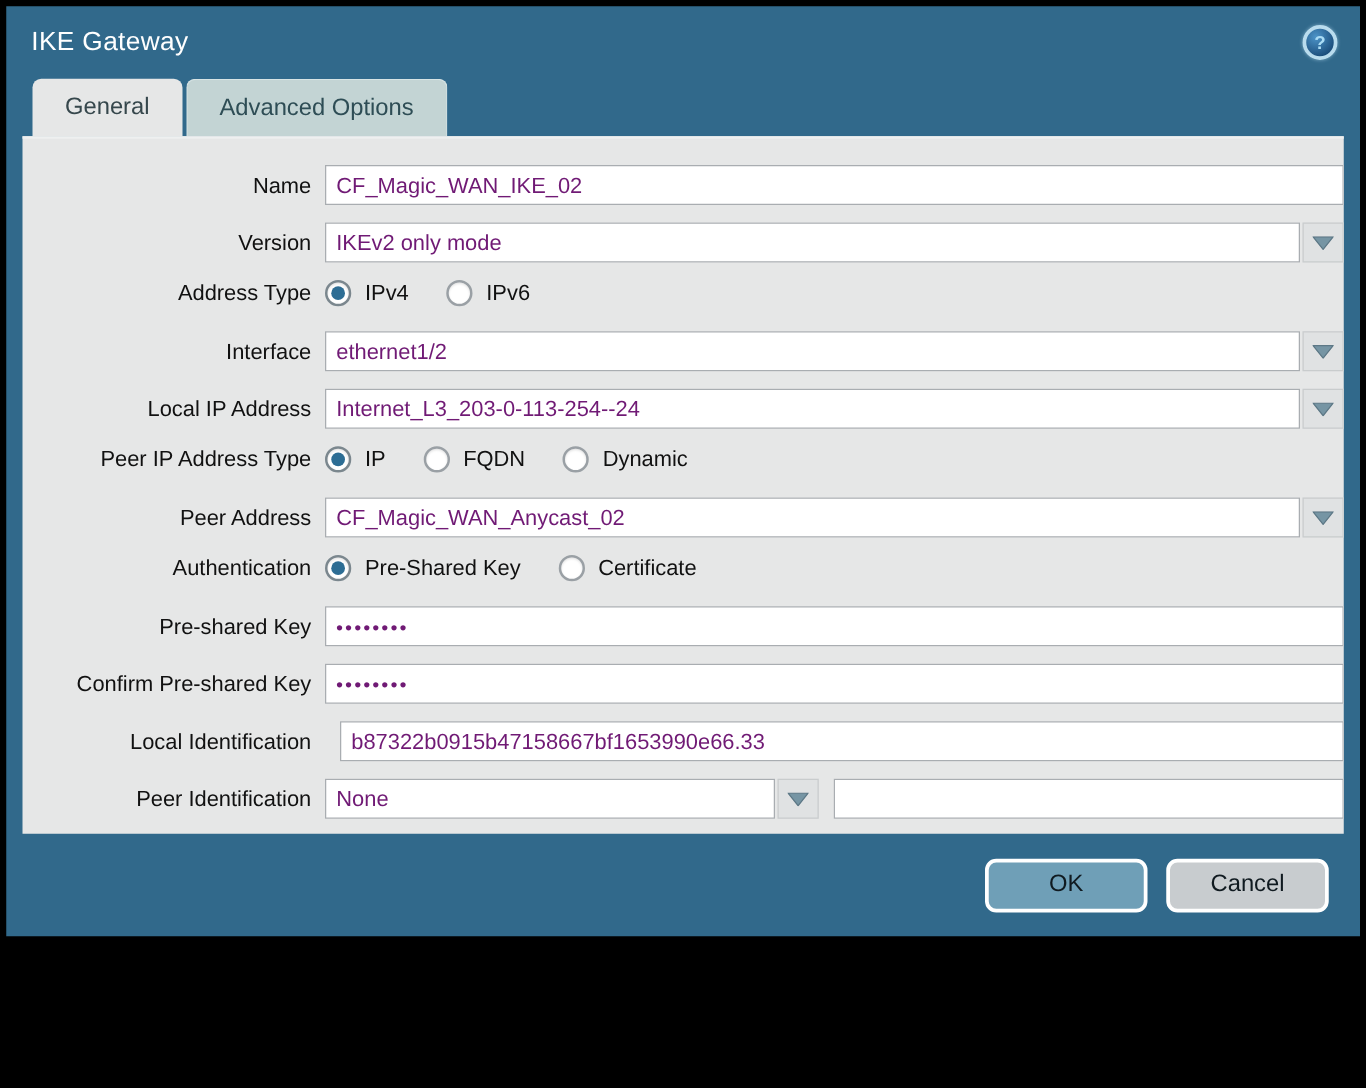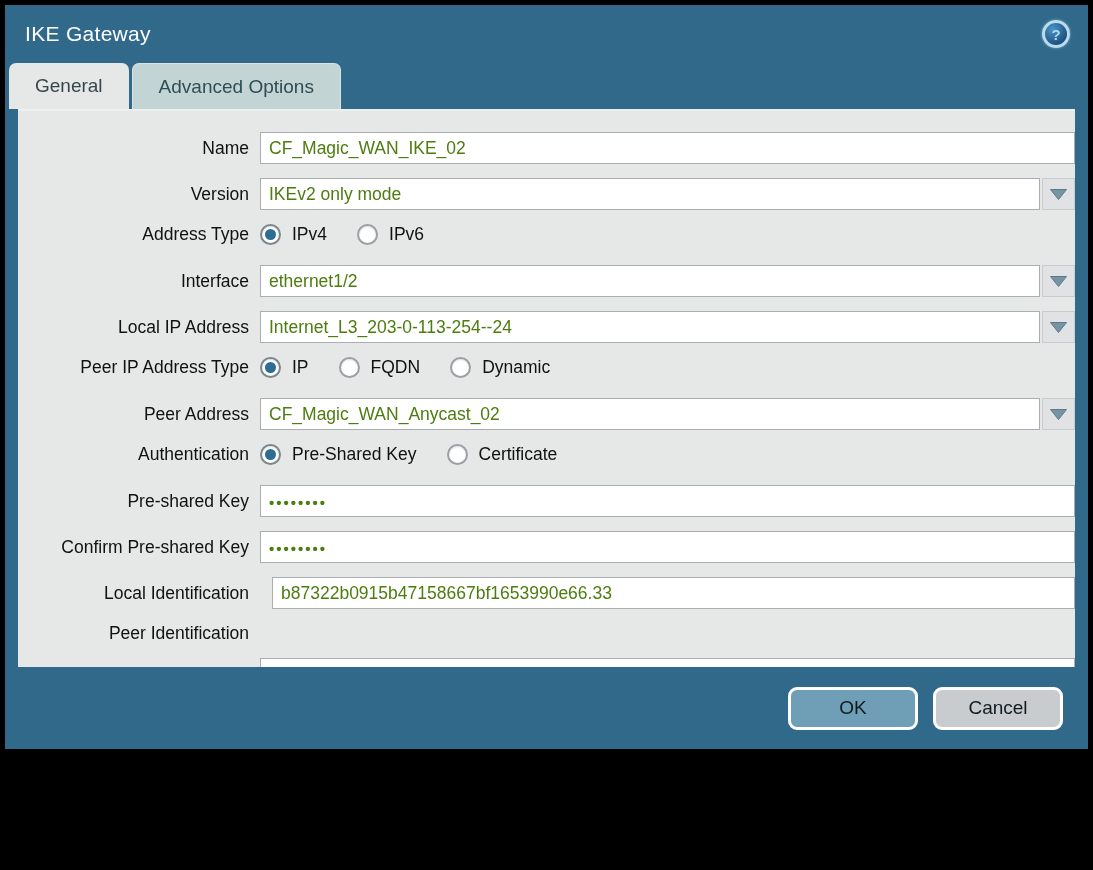--- a/index.html
+++ b/index.html
@@ -42,7 +42,7 @@
   .tabs {
     flex: 0 0 46px; height: 46px;
     display: flex; align-items: flex-end;
-    padding-left: 4px; gap: 3px;
+    padding-left: 21px; gap: 3px;
   }
   .tab {
     height: 46px;

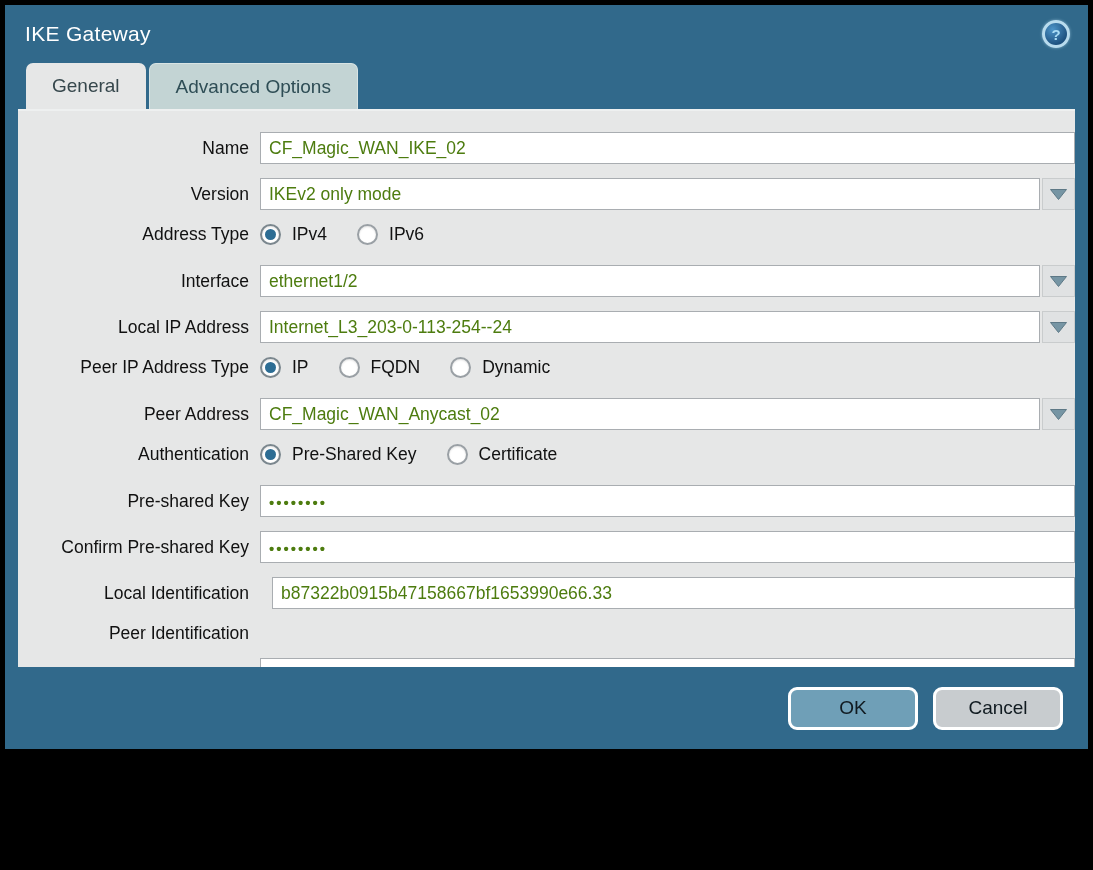--- a/index.html
+++ b/index.html
@@ -82,7 +82,7 @@
     background: #ffffff;
     border: 1px solid #a9adb1;
     font-family: "Liberation Sans", "DejaVu Sans", sans-serif;
-    font-size: 17.5px; color: #4d7c0f;
+    font-size: 17.5px; color: #701a75;
     padding: 0 8px;
     outline: none;
   }

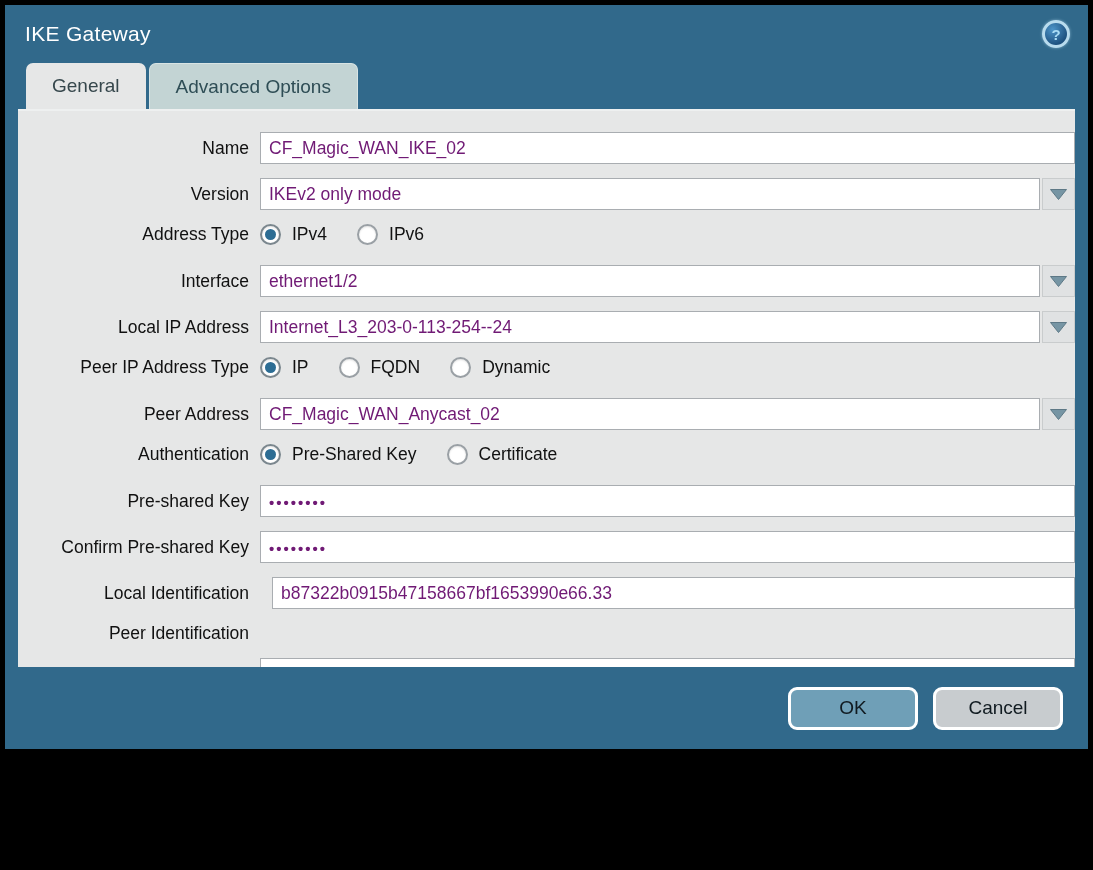--- a/index.html
+++ b/index.html
@@ -279,6 +279,18 @@
 
       <div class="row">
         <div class="lbl">Peer Identification</div>
+        <div class="field">
+          <div class="split-left combo">
+            <input class="txt" type="text" value="None" style="">
+            <div class="dd-btn">
+              <svg width="17" height="11" viewBox="0 0 17 11">
+                  <polygon points="0.5,0.5 16.5,0.5 8.5,10.5" fill="#7695a4" stroke="#5d7886" stroke-width="1"></polygon>
+                </svg>
+            </div>
+          </div>
+          <div class="split-gap"></div>
+          <input class="txt" type="text" value="" style="">
+        </div>
       </div>
 
       <div class="row">

